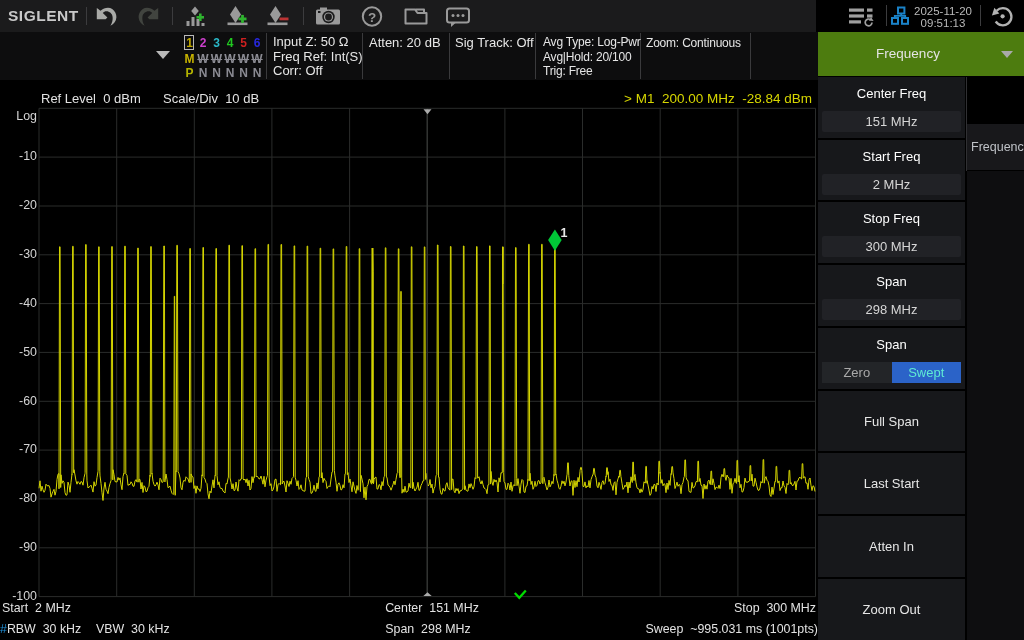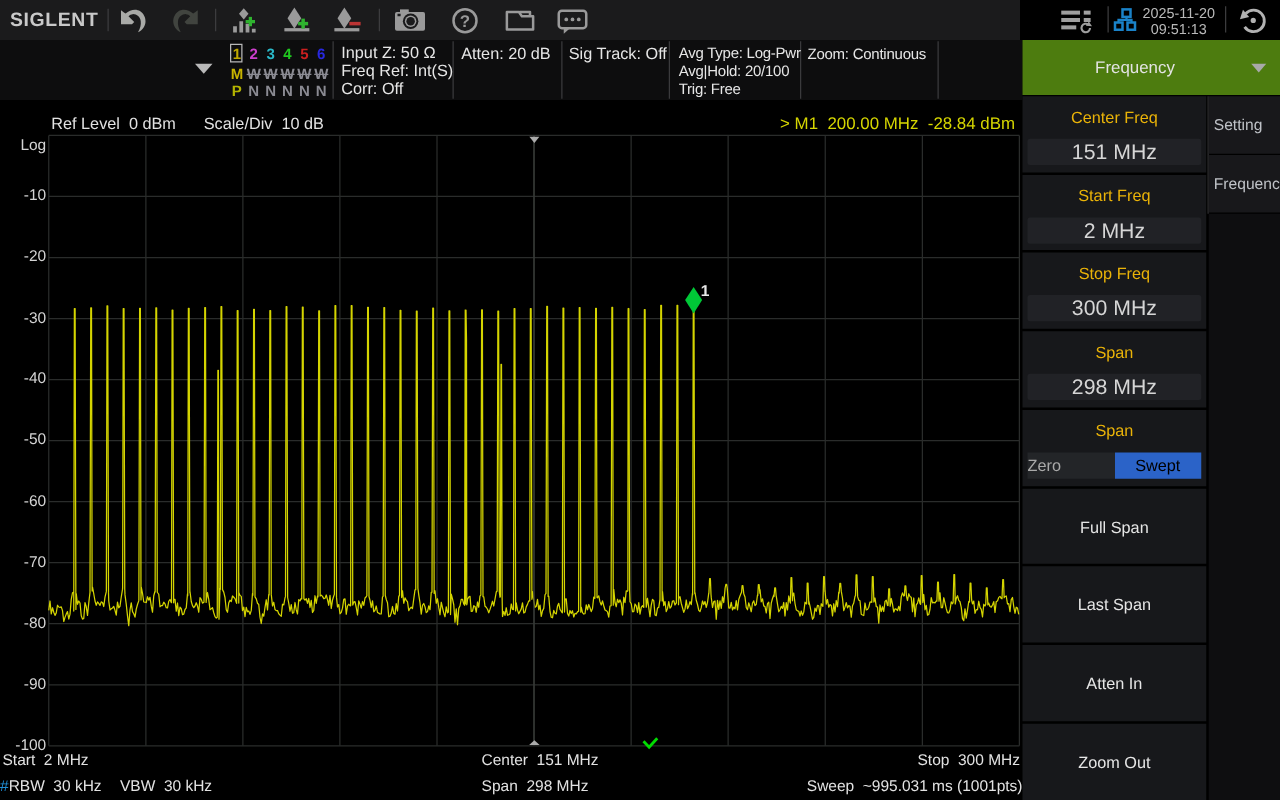--- a/index.html
+++ b/index.html
@@ -15,7 +15,7 @@
 #rphead span{position:absolute;left:0;top:14px;width:180px;text-align:center;font-size:13.5px}
 #rpcaret{position:absolute;left:1001px;top:51px;width:0;height:0;border-left:6px solid transparent;border-right:6px solid transparent;border-top:7px solid #a9a9a9}
 .item{position:absolute;left:0;width:147px;background:#17181b}
-.ilab{position:absolute;left:0;top:9px;width:147px;text-align:center;font-size:13px;color:#eab308}
+.ilab{position:absolute;left:0;top:9px;width:147px;text-align:center;font-size:13px;color:#ffffff}
 .ival{position:absolute;left:4px;top:34px;width:139px;height:21px;background:#212226;border-radius:2px;text-align:center;font-size:17px;line-height:21px;color:#d6d6d6}
 .ibtn{position:absolute;left:0;top:0;width:147px;height:100%;text-align:center;font-size:13px;color:#e6e6e6;display:flex;align-items:center;justify-content:center}
 .tab{position:absolute;left:149px;width:57px;height:46px;background:#18181b;color:#bfc2c7;font-size:12.5px;display:flex;align-items:center;justify-content:flex-start;padding-left:4px}

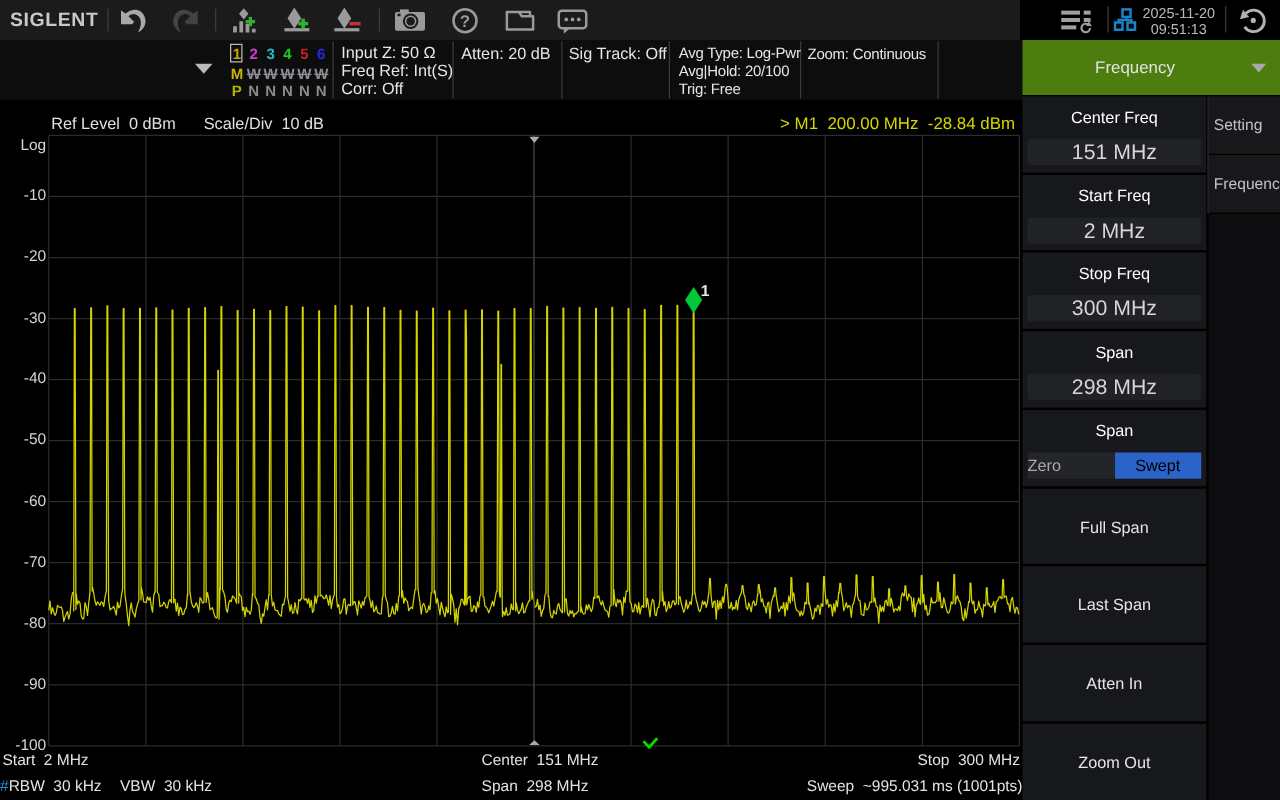--- a/index.html
+++ b/index.html
@@ -245,7 +245,6 @@
       <div class="ibtn">Zoom Out</div>
     </div>
   <div style="position:absolute;left:148px;top:45px;width:1px;height:94px;background:#303033"></div>
-  <div class="tab" style="top:45px">Setting</div>
   <div class="tab" style="top:92px">Frequency</div>
   <div style="position:absolute;left:149px;top:139px;width:57px;height:469px;background:#0e0e10"></div>
 </div>

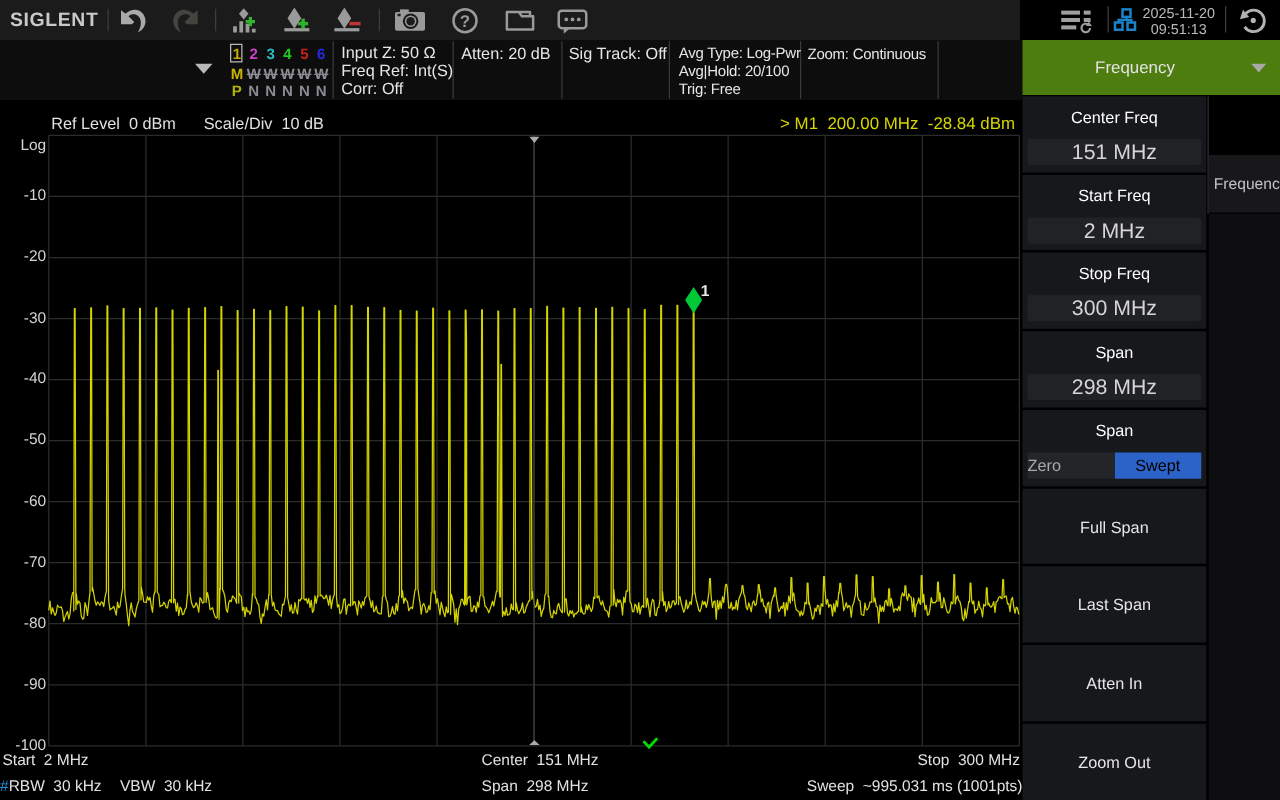--- a/index.html
+++ b/index.html
@@ -16,7 +16,7 @@
 #rpcaret{position:absolute;left:1001px;top:51px;width:0;height:0;border-left:6px solid transparent;border-right:6px solid transparent;border-top:7px solid #a9a9a9}
 .item{position:absolute;left:0;width:147px;background:#17181b}
 .ilab{position:absolute;left:0;top:9px;width:147px;text-align:center;font-size:13px;color:#ffffff}
-.ival{position:absolute;left:4px;top:34px;width:139px;height:21px;background:#212226;border-radius:2px;text-align:center;font-size:17px;line-height:21px;color:#d6d6d6}
+.ival{position:absolute;left:4px;top:34px;width:139px;height:21px;background:#212226;border-radius:2px;text-align:center;font-size:13px;line-height:21px;color:#d6d6d6}
 .ibtn{position:absolute;left:0;top:0;width:147px;height:100%;text-align:center;font-size:13px;color:#e6e6e6;display:flex;align-items:center;justify-content:center}
 .tab{position:absolute;left:149px;width:57px;height:46px;background:#18181b;color:#bfc2c7;font-size:12.5px;display:flex;align-items:center;justify-content:flex-start;padding-left:4px}
 svg text{font-family:"Liberation Sans",sans-serif}

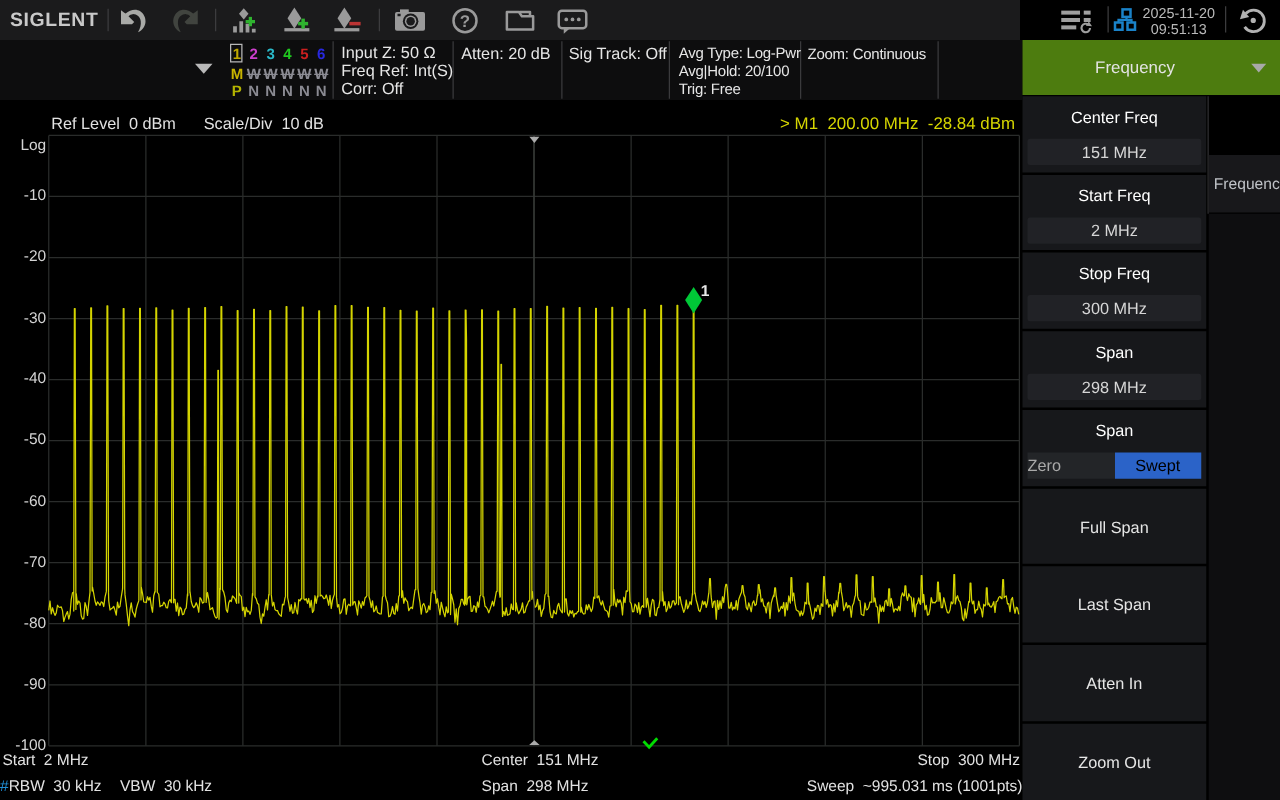--- a/index.html
+++ b/index.html
@@ -229,7 +229,7 @@
     </div>
     <div class="item" style="top:296px;height:61px">
       <div class="ilab">Span</div>
-      <div style="position:absolute;left:4px;top:34px;width:69.5px;height:21px;background:#232528;color:#a9a9a9;font-size:13px;line-height:21px;">Zero</div>
+      <div style="position:absolute;left:4px;top:34px;width:69.5px;height:21px;background:#232528;color:#a9a9a9;font-size:13px;line-height:21px;text-align:center">Zero</div>
       <div style="position:absolute;left:73.5px;top:34px;width:69.5px;height:21px;background:#2b63c8;color:#000000;font-size:13px;line-height:21px;text-align:center">Swept</div>
     </div>
     <div class="item" style="top:359px;height:60px">

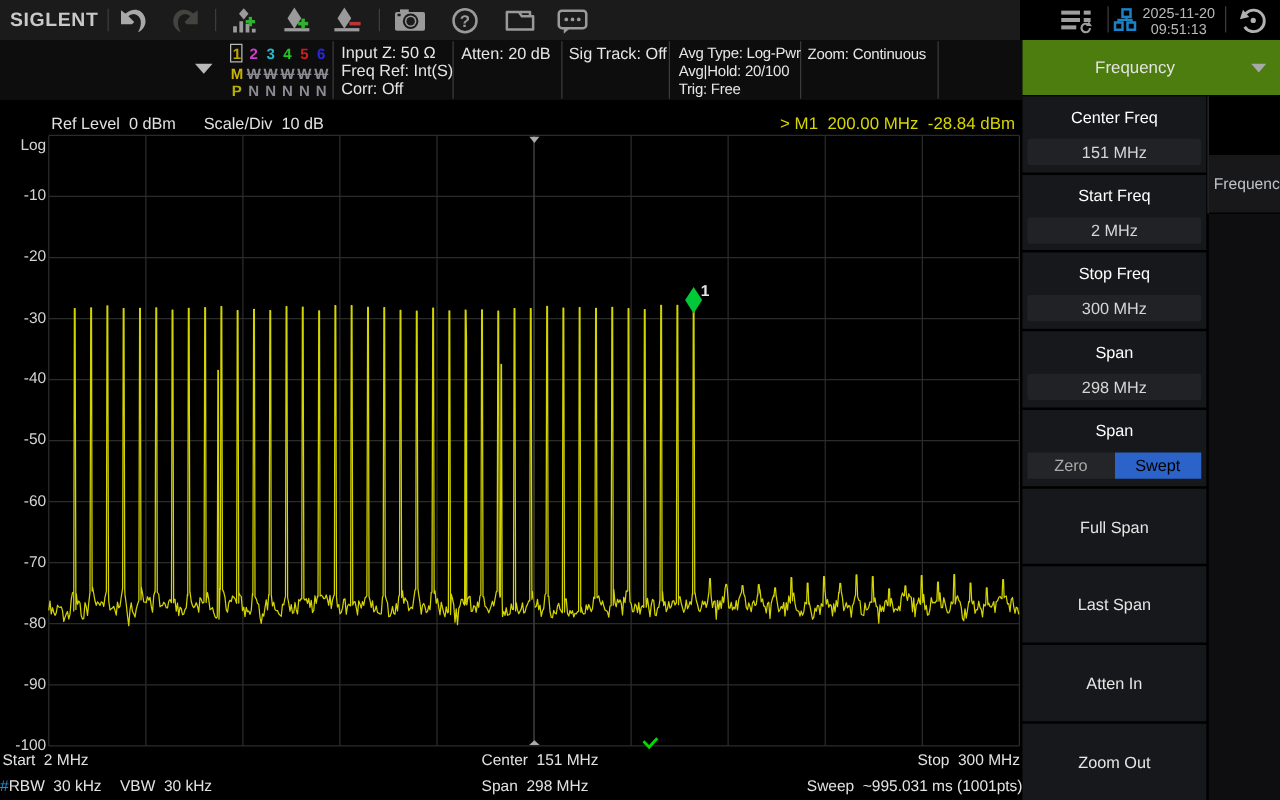--- a/index.html
+++ b/index.html
@@ -230,7 +230,7 @@
     <div class="item" style="top:296px;height:61px">
       <div class="ilab">Span</div>
       <div style="position:absolute;left:4px;top:34px;width:69.5px;height:21px;background:#232528;color:#a9a9a9;font-size:13px;line-height:21px;text-align:center">Zero</div>
-      <div style="position:absolute;left:73.5px;top:34px;width:69.5px;height:21px;background:#2b63c8;color:#000000;font-size:13px;line-height:21px;text-align:center">Swept</div>
+      <div style="position:absolute;left:73.5px;top:34px;width:69.5px;height:21px;background:#2b63c8;color:#5eead4;font-size:13px;line-height:21px;text-align:center">Swept</div>
     </div>
     <div class="item" style="top:359px;height:60px">
       <div class="ibtn">Full Span</div>

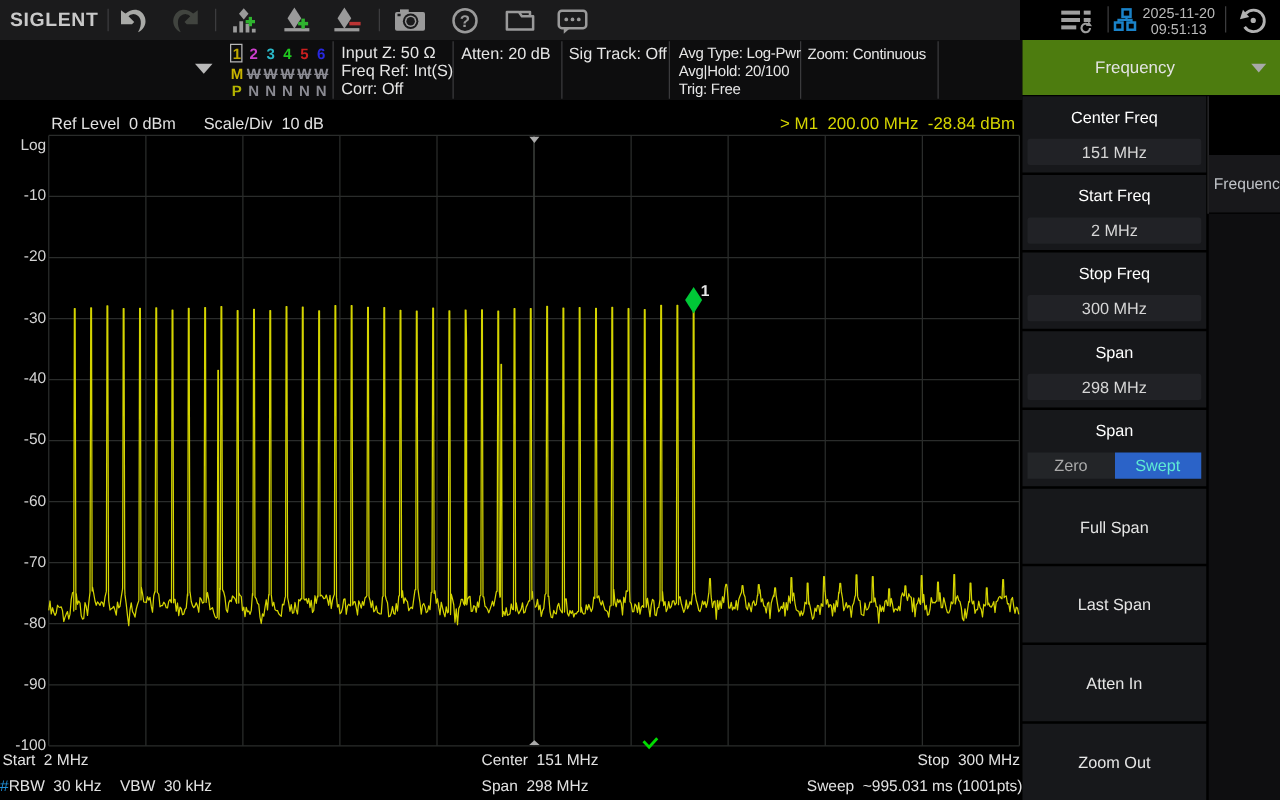--- a/index.html
+++ b/index.html
@@ -236,7 +236,7 @@
       <div class="ibtn">Full Span</div>
     </div>
     <div class="item" style="top:421px;height:61px">
-      <div class="ibtn">Last Span</div>
+      <div class="ibtn">Last Start</div>
     </div>
     <div class="item" style="top:484px;height:61px">
       <div class="ibtn">Atten In</div>

